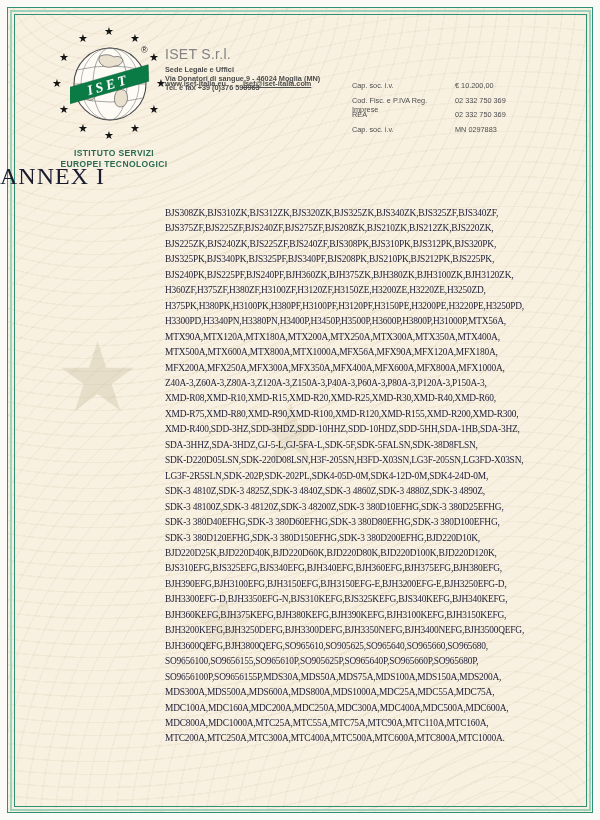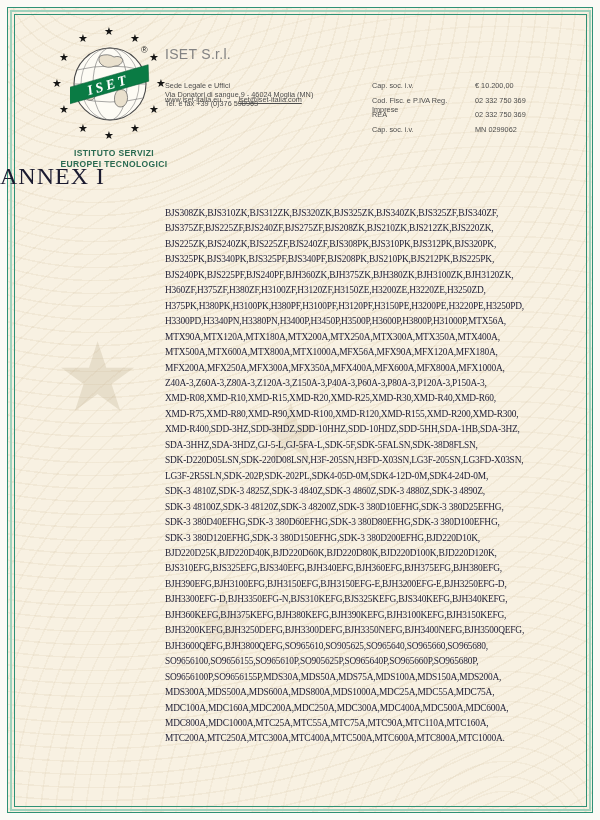--- a/index.html
+++ b/index.html
@@ -40,7 +40,7 @@
 
   
   .company { position:absolute; left:165px; top:46px; font-size:14px; color:#838383; letter-spacing:.3px; }
-  .addr { position:absolute; left:165px; top:81px; font-size:7.3px; color:#4d4d4d; }
+  .addr { position:absolute; left:165px; top:65px; font-size:7.3px; color:#4d4d4d;font-weight:bold; }
   .addr > div { height:14.2px; }
   .web-row .email { text-decoration:underline; margin-left:15px; }
   .registry { position:absolute; left:352px; top:81px; font-size:7.3px; color:#4d4d4d;margin-left:20px; }

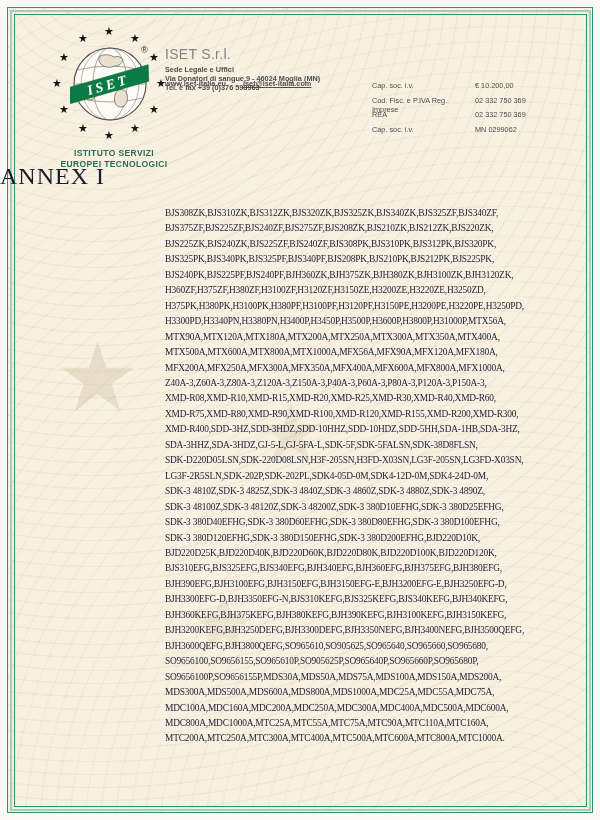--- a/index.html
+++ b/index.html
@@ -43,7 +43,7 @@
   .addr { position:absolute; left:165px; top:65px; font-size:7.3px; color:#4d4d4d;font-weight:bold; }
   .addr > div { height:14.2px; }
   .web-row .email { text-decoration:underline; margin-left:15px; }
-  .registry { position:absolute; left:352px; top:81px; font-size:7.3px; color:#4d4d4d;margin-left:20px; }
+  .registry { position:absolute; left:352px; top:81px; font-size:7.3px; color:#4d4d4d; }
   .reg-row { height:14.6px; display:flex; }
   .reg-label { width:103px; }
   .reg-value { }

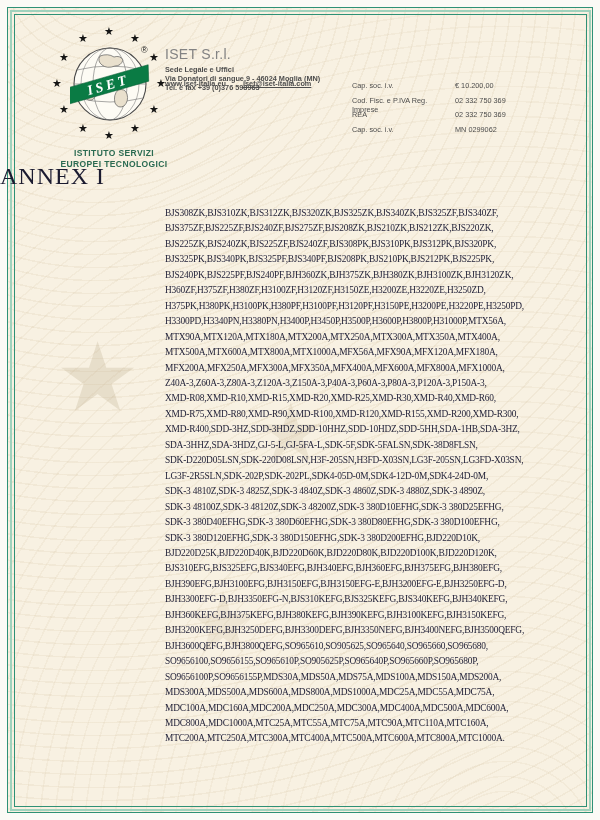--- a/index.html
+++ b/index.html
@@ -147,7 +147,7 @@
       </div>
         <div class="reg-row">
         <span class="reg-label">Cap. soc. i.v.</span>
-        <span class="reg-value">MN 0299062</span>
+        <span class="reg-value">MN 0297883</span>
       </div>
       </div>
 

